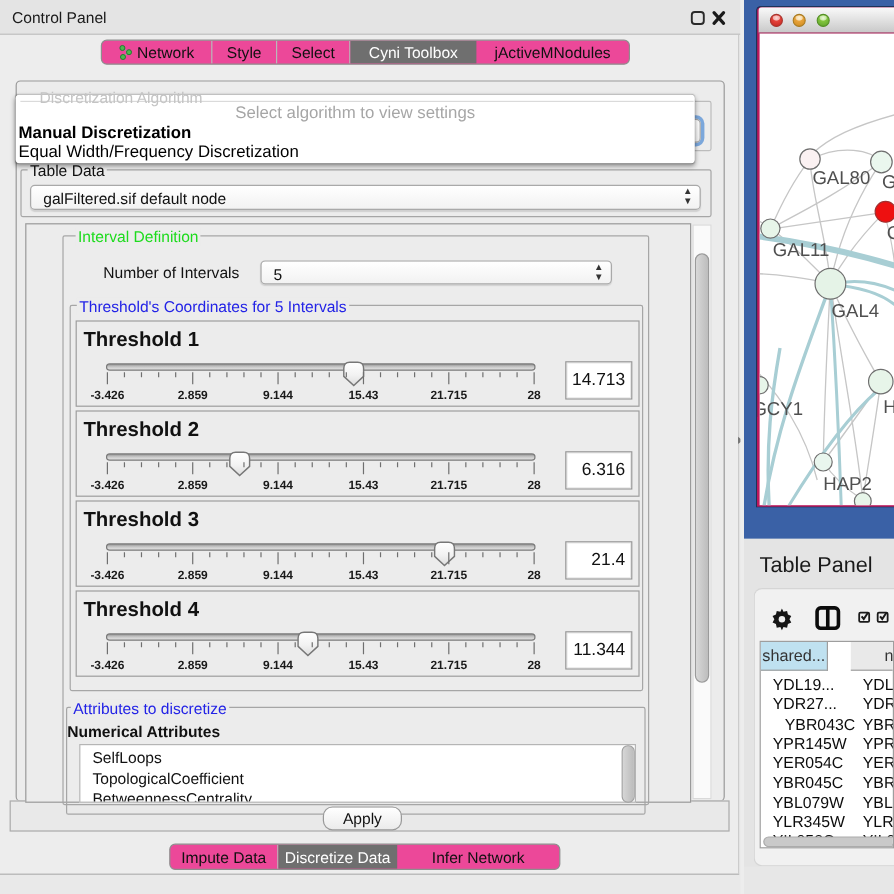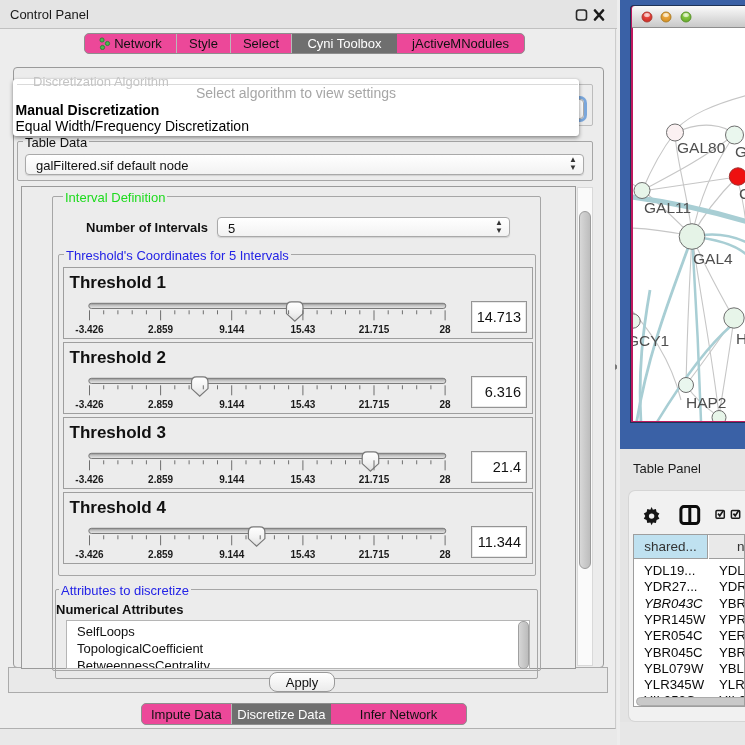--- a/index.html
+++ b/index.html
@@ -126,7 +126,7 @@
   <div class="grp" style="left:52px; top:196px; width:489px; height:475px;"></div>
   <div class="grplabel" style="left:63px; top:190px; color:#1ddb1d;">Interval Definition</div>
 
-  <div class="abs" style="left:86px; top:220px; font-size:13px; font-weight:bold; color:#111;">Number of Intervals</div>
+  <div class="abs" style="left:86px; top:220px; font-size:13px; font-weight:normal; color:#111;">Number of Intervals</div>
   <div class="combo" style="left:217px; top:217px; width:293px; height:20px;">
     <div class="cv">5</div>
     <div class="arr">▲<br>▼</div>

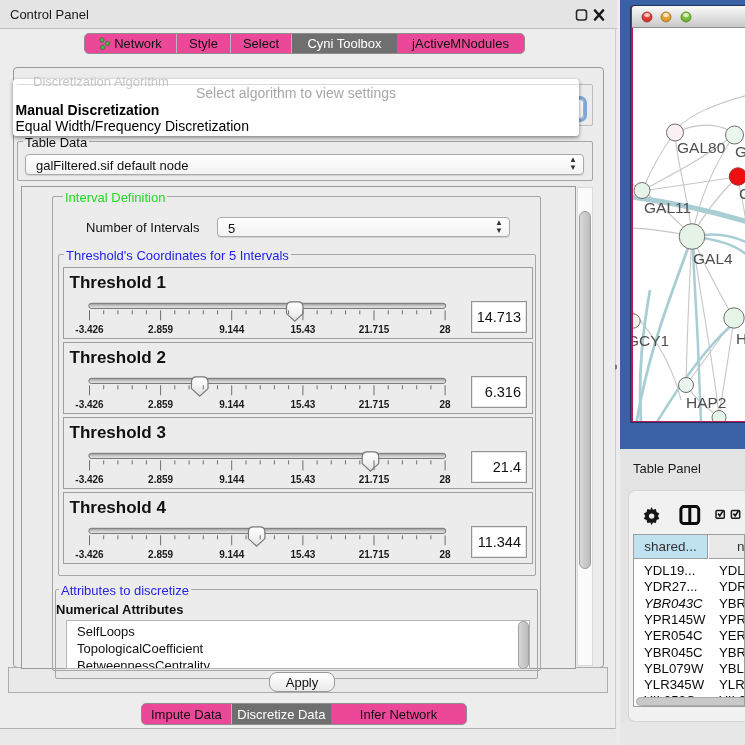--- a/index.html
+++ b/index.html
@@ -363,7 +363,7 @@
   </div>
 
   <div class="abs" id="tablepanelzone"></div>
-  <div class="abs" style="left:633px; top:461px; font-size:13px; color:#1a1a1a;">Table Panel</div>
+  <div class="abs" style="left:633px; top:461px; font-size:18px; color:#1a1a1a;">Table Panel</div>
   <div class="abs" id="tpinner" style="left:628px; top:490px; width:117px; height:232px;"></div>
 
   <svg class="abs" style="left:642px; top:502px;" width="103" height="24" viewBox="0 0 103 24">

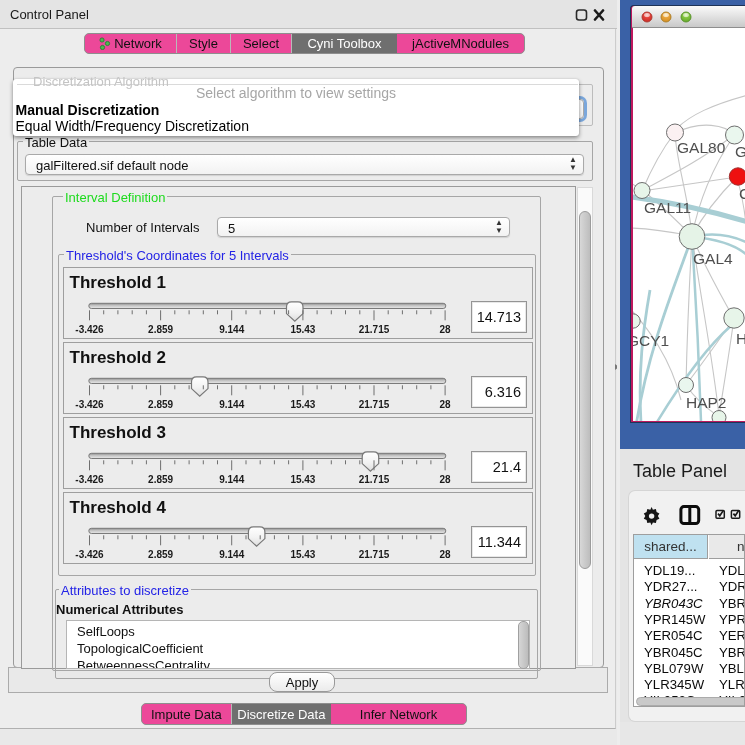--- a/index.html
+++ b/index.html
@@ -382,7 +382,7 @@
   </svg>
 
   <div class="abs" style="left:633px; top:534px; width:112px; height:173px; border:1px solid #9e9e9e; background:#ffffff; overflow:hidden;">
-    <div style="position:absolute; left:0; top:0; width:74px; height:24px; background:#bfe1f0; border-right:1px solid #9e9e9e; border-bottom:1px solid #9e9e9e; font-size:13.5px; color:#333; text-align:center; padding-top:4px;">shared...</div>
+    <div style="position:absolute; left:0; top:0; width:56px; height:24px; background:#bfe1f0; border-right:1px solid #9e9e9e; border-bottom:1px solid #9e9e9e; font-size:13.5px; color:#333; text-align:center; padding-top:4px;">shared...</div>
     <div style="position:absolute; left:75px; top:0; right:0; height:24px; background:#e9e9e9; border-bottom:1px solid #9e9e9e; font-size:13.5px; color:#333; padding:4px 0 0 28px;">na</div>
     <div id="tablerows" style="position:absolute; left:0; top:27px; width:300px; font-size:13.2px; color:#0c0c0c;">
         <span style="position:absolute; left:10px; top:1.0px;">YDL19...</span>

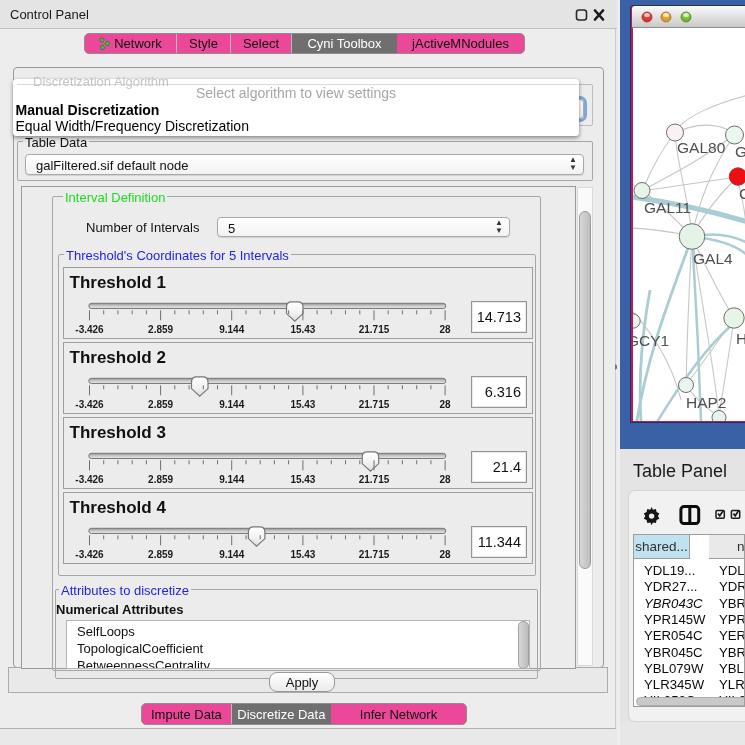--- a/index.html
+++ b/index.html
@@ -389,7 +389,7 @@
         <span style="position:absolute; left:85px; top:1.0px;">YDL1</span>
         <span style="position:absolute; left:10px; top:17.3px;">YDR27...</span>
         <span style="position:absolute; left:85px; top:17.3px;">YDR2</span>
-        <span style="position:absolute; left:10px; top:33.6px;font-style:italic;">YBR043C</span>
+        <span style="position:absolute; left:20px; top:33.6px;">YBR043C</span>
         <span style="position:absolute; left:85px; top:33.6px;">YBR0</span>
         <span style="position:absolute; left:10px; top:49.9px;">YPR145W</span>
         <span style="position:absolute; left:85px; top:49.9px;">YPR1</span>

